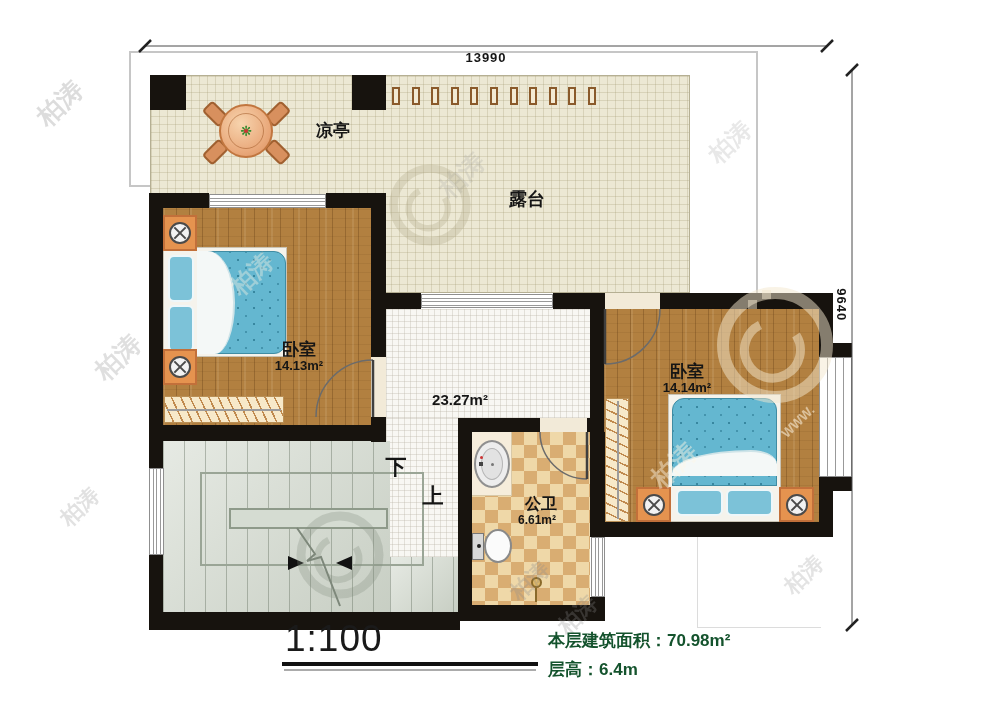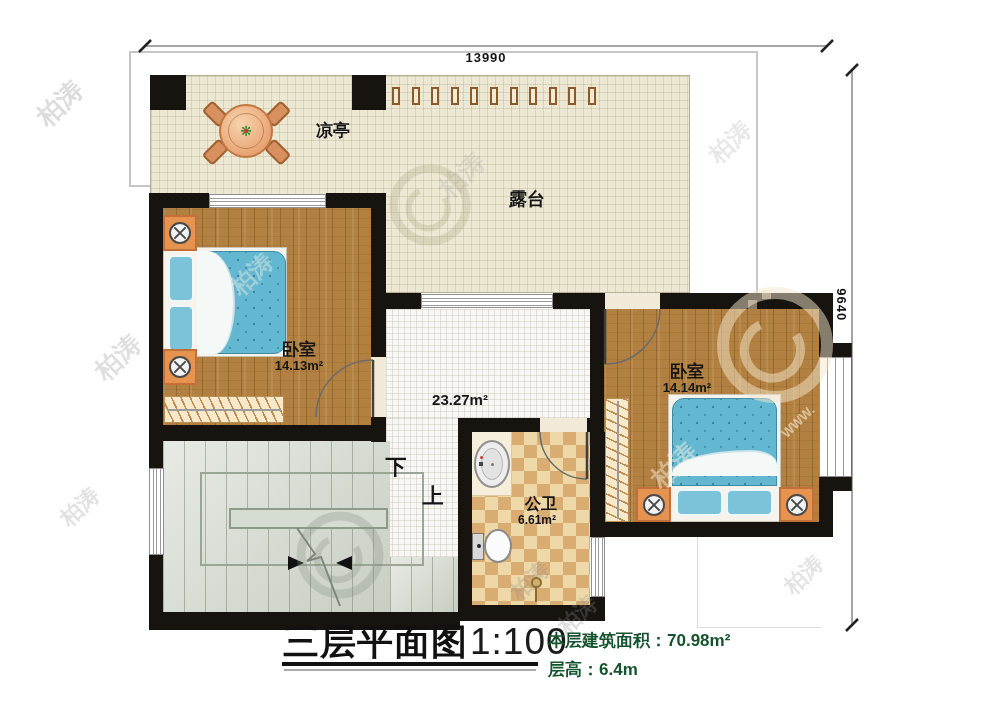--- a/index.html
+++ b/index.html
@@ -264,7 +264,6 @@
   <div class="lbl" style="left:420px;top:485px;width:26px;font-size:21px;">上</div>
 
   <div class="title-wrap">
-    <span class="title-zh">三层平面图</span>
     <span class="title-scale">1:100</span>
   </div>
   <div class="abs" style="left:282px;top:662px;width:256px;height:4px;background:#111;"></div>

